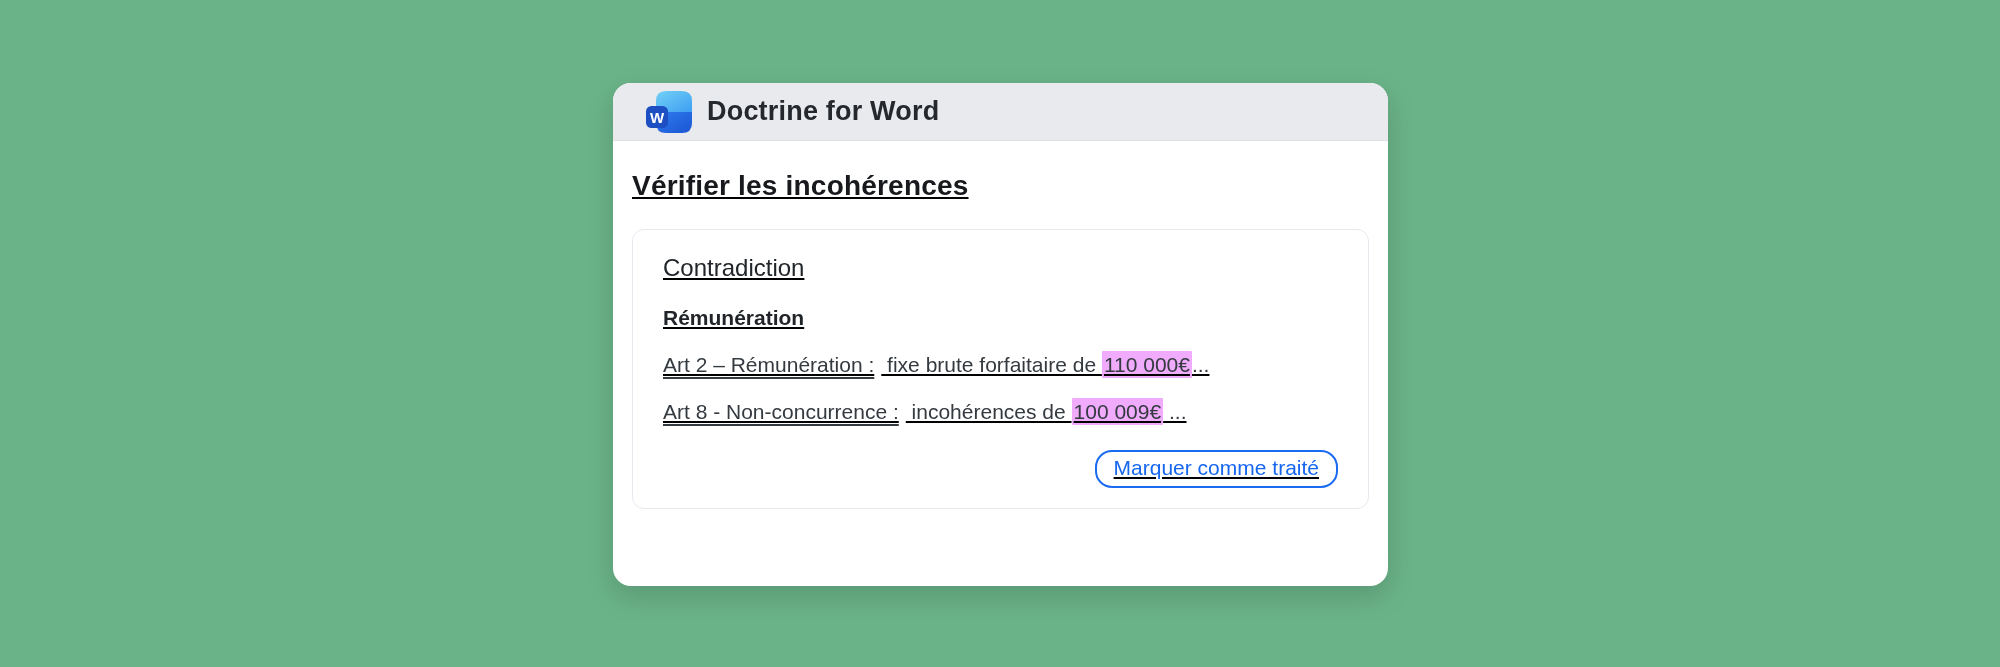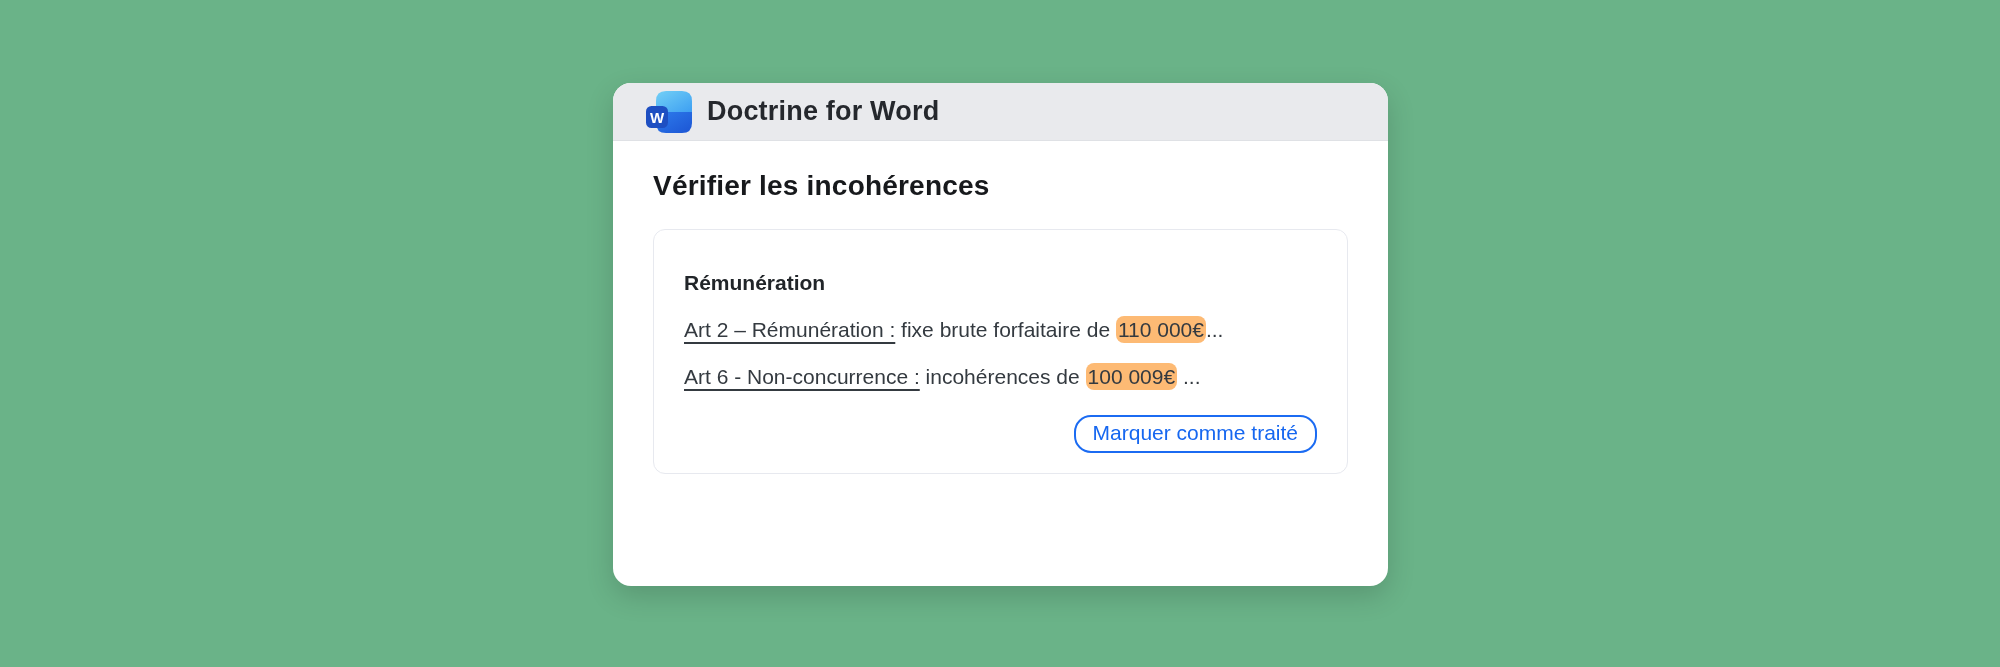--- a/index.html
+++ b/index.html
@@ -37,7 +37,7 @@
     letter-spacing: .2px;
     text-align: right;
   }
-  .panel-body { padding: 0 40px; }
+  .panel-body { padding: 0 19px; text-decoration: underline; }
   .page-title {
     font-size: 28px;
     font-weight: 600;

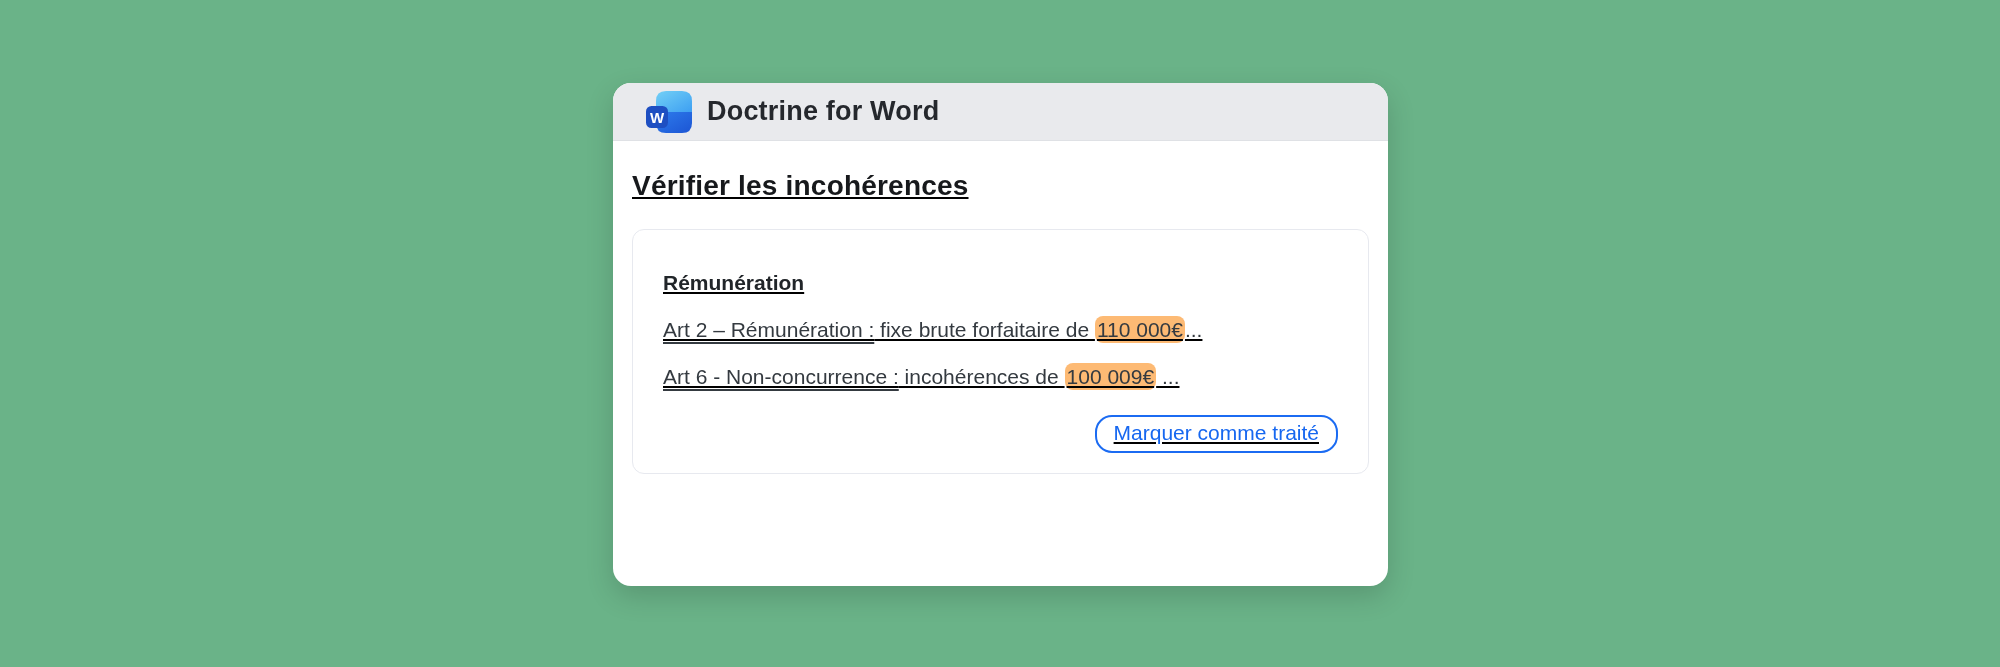--- a/index.html
+++ b/index.html
@@ -137,6 +137,7 @@
     <h1 class="page-title">Vérifier les incohérences</h1>
 
     <div class="card">
+      <div class="card-title">Contradiction</div>
 
       <div class="issue-title">Rémunération</div>
 

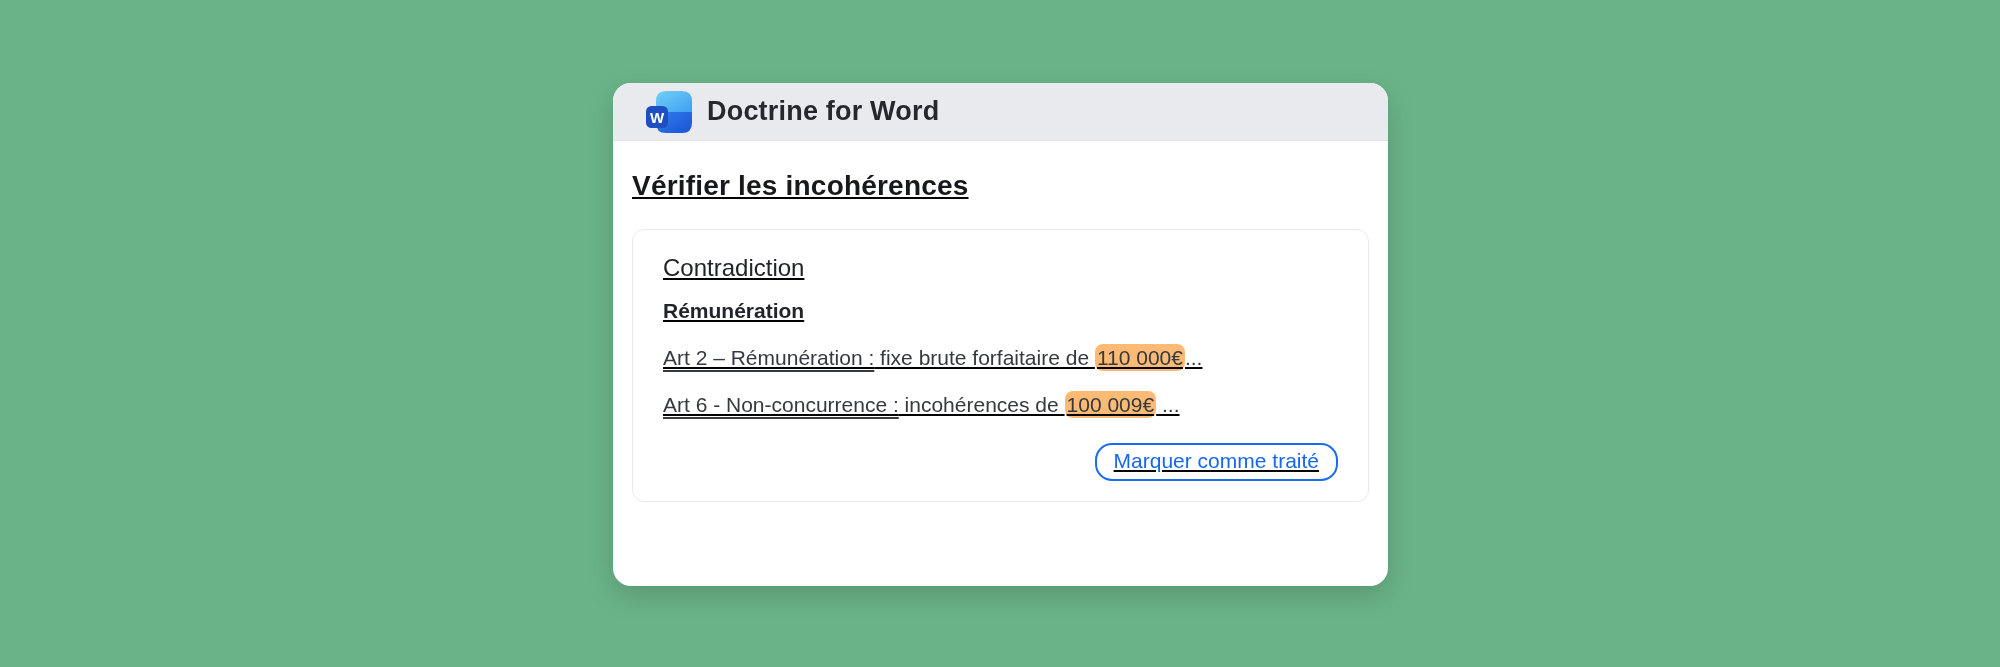--- a/index.html
+++ b/index.html
@@ -58,7 +58,7 @@
     color: #212529;
   }
   .issue-title {
-    margin-top: 17px;
+    margin-top: 24px;
     font-size: 21px;
     font-weight: 700;
     color: #212529;

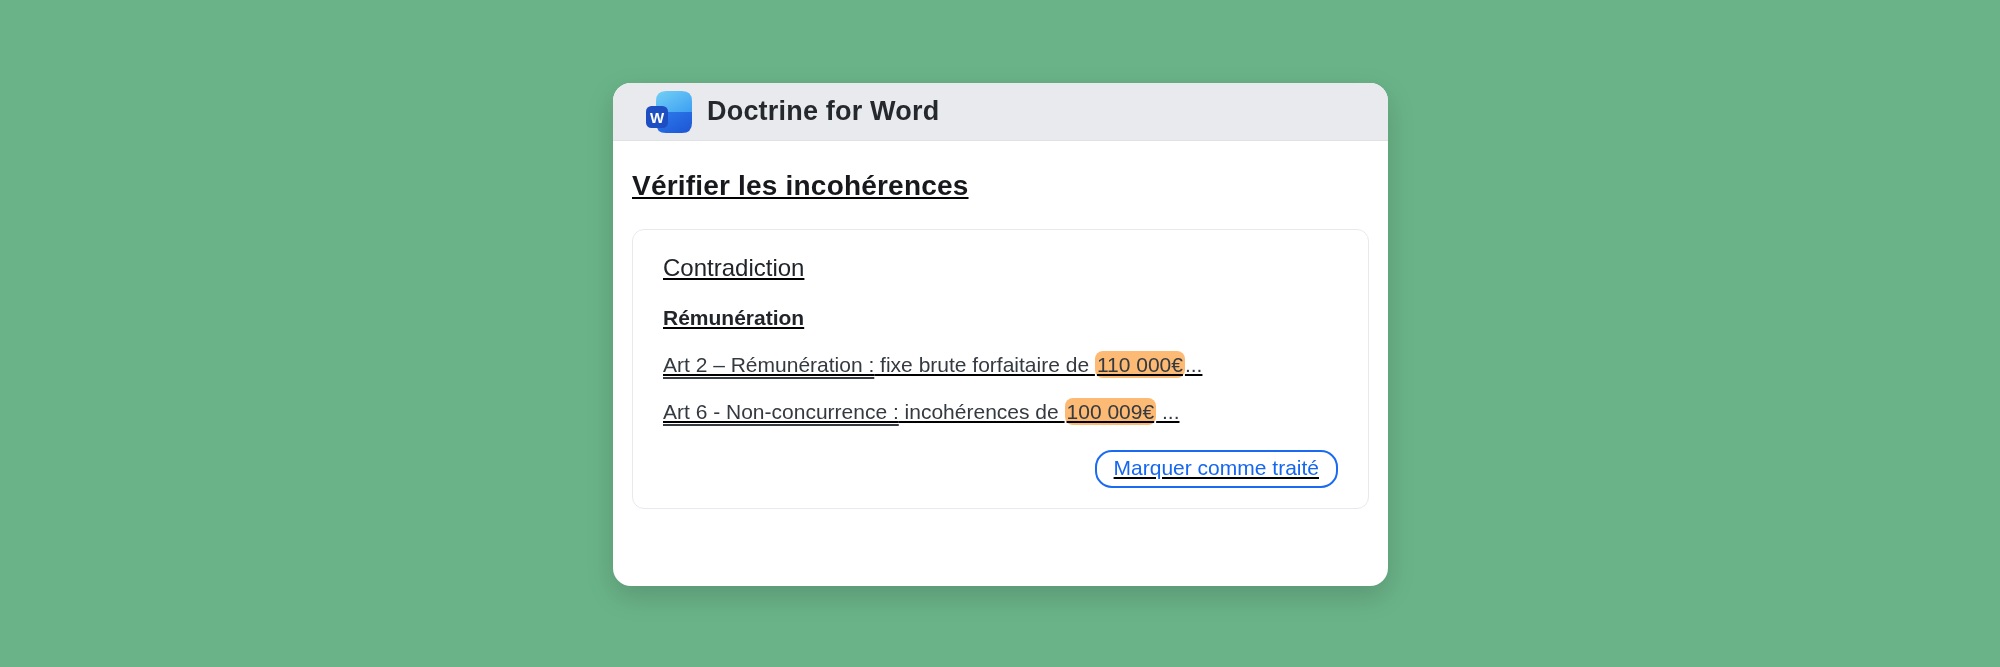--- a/index.html
+++ b/index.html
@@ -82,7 +82,7 @@
     color: #343a40;
     cursor: pointer;
   }
-  .clause-text { }
+  .clause-text { margin-left: 7px; }
   .hl {
     background: #fdba74;
     padding: 2px 2px;

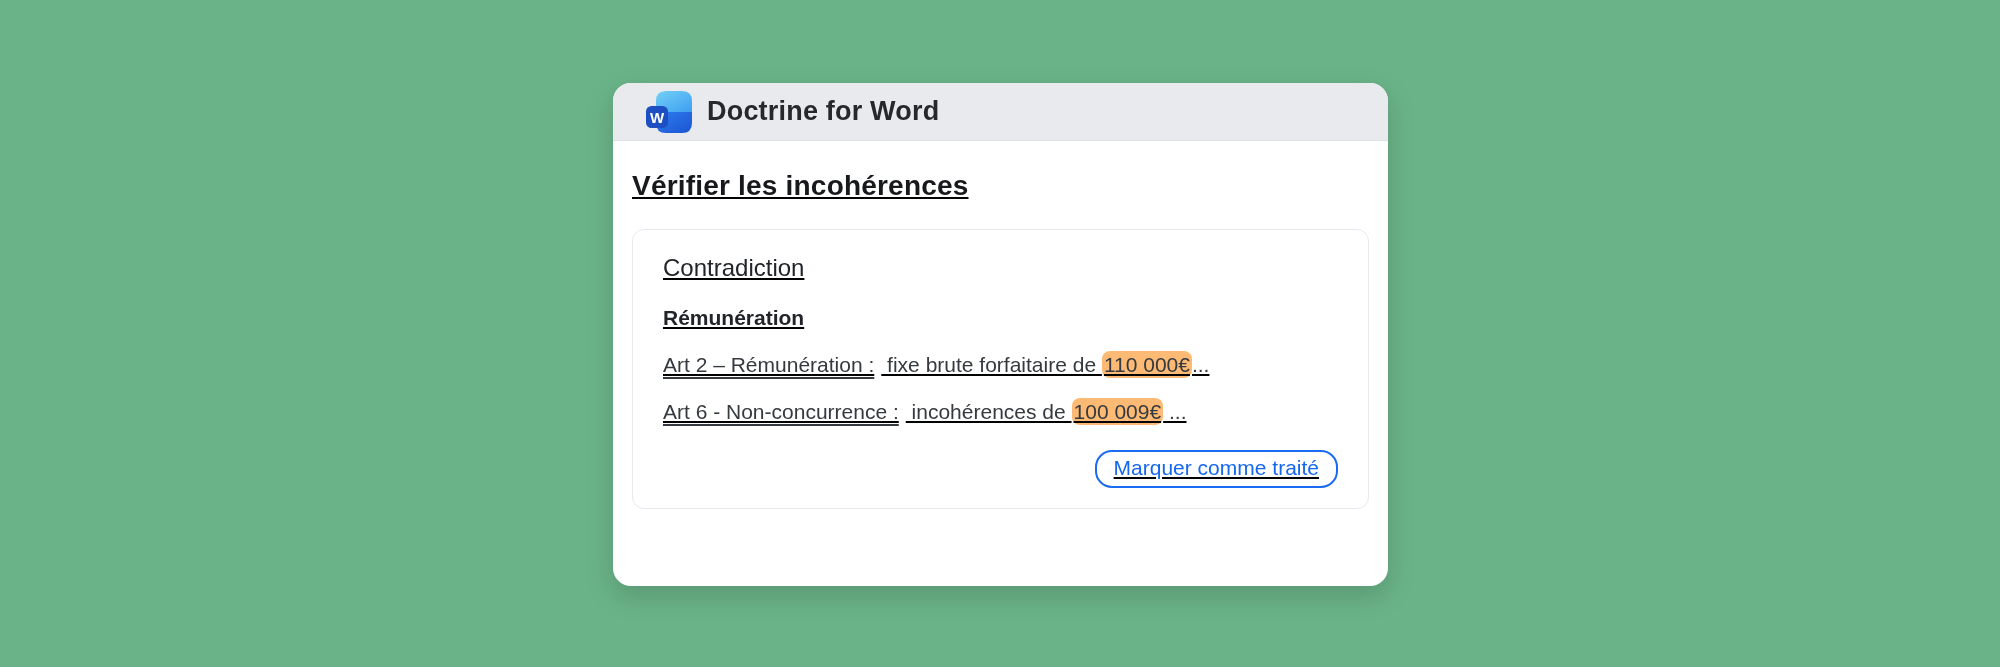--- a/index.html
+++ b/index.html
@@ -84,9 +84,9 @@
   }
   .clause-text { margin-left: 7px; }
   .hl {
-    background: #fdba74;
+    background: #f0abfc;
     padding: 2px 2px;
-    border-radius: 8px;
+    border-radius: 1px;
   }
   .card-footer {
     display: flex;

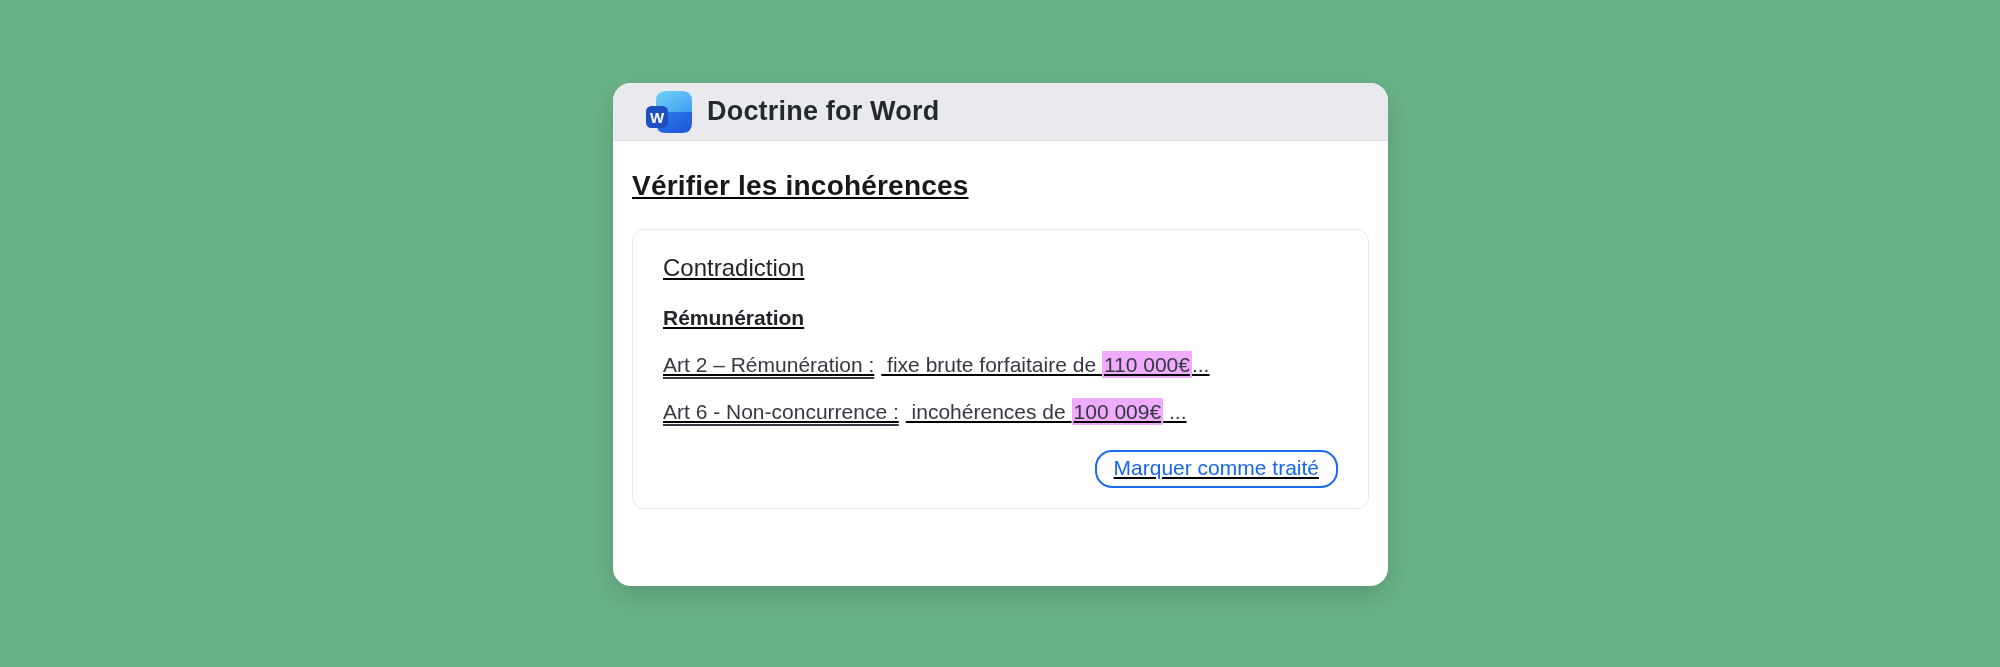--- a/index.html
+++ b/index.html
@@ -146,7 +146,7 @@
       </p>
 
       <p class="clause">
-        <span class="clause-label">Art 6 - Non-concurrence :</span><span class="clause-text"> incohérences de </span><span class="hl">100 009€</span><span> ...</span>
+        <span class="clause-label">Art 8 - Non-concurrence :</span><span class="clause-text"> incohérences de </span><span class="hl">100 009€</span><span> ...</span>
       </p>
 
       <div class="card-footer">

